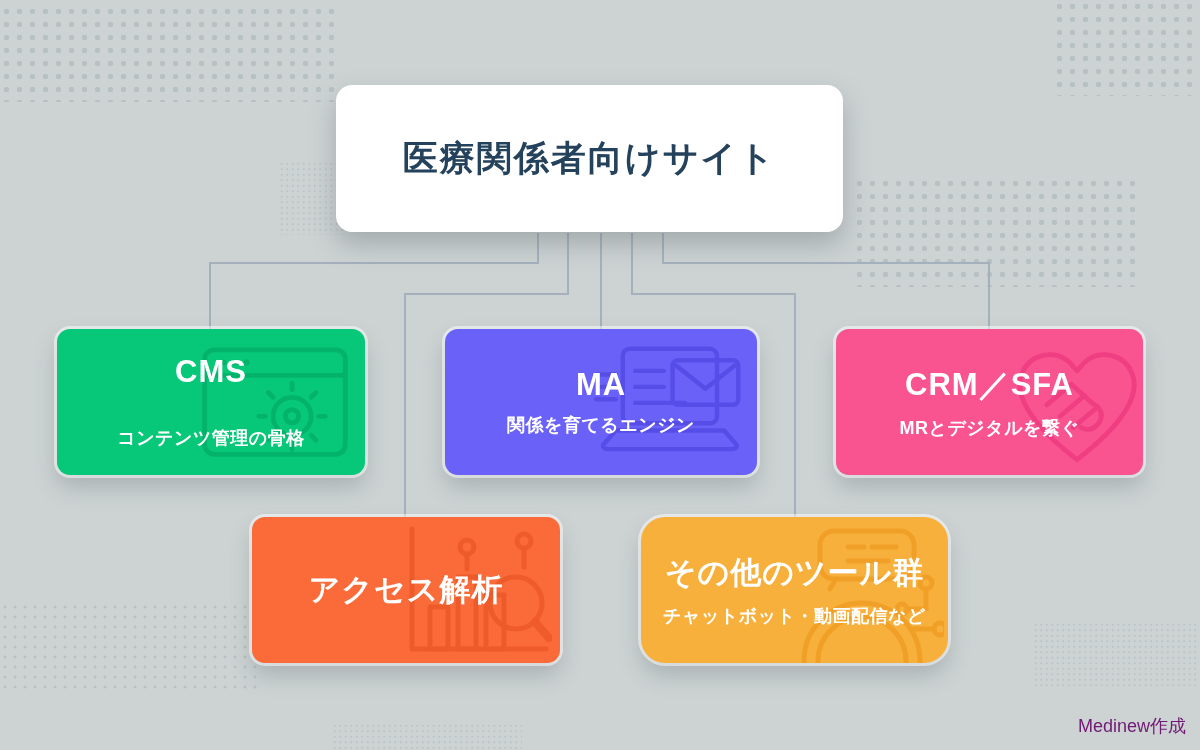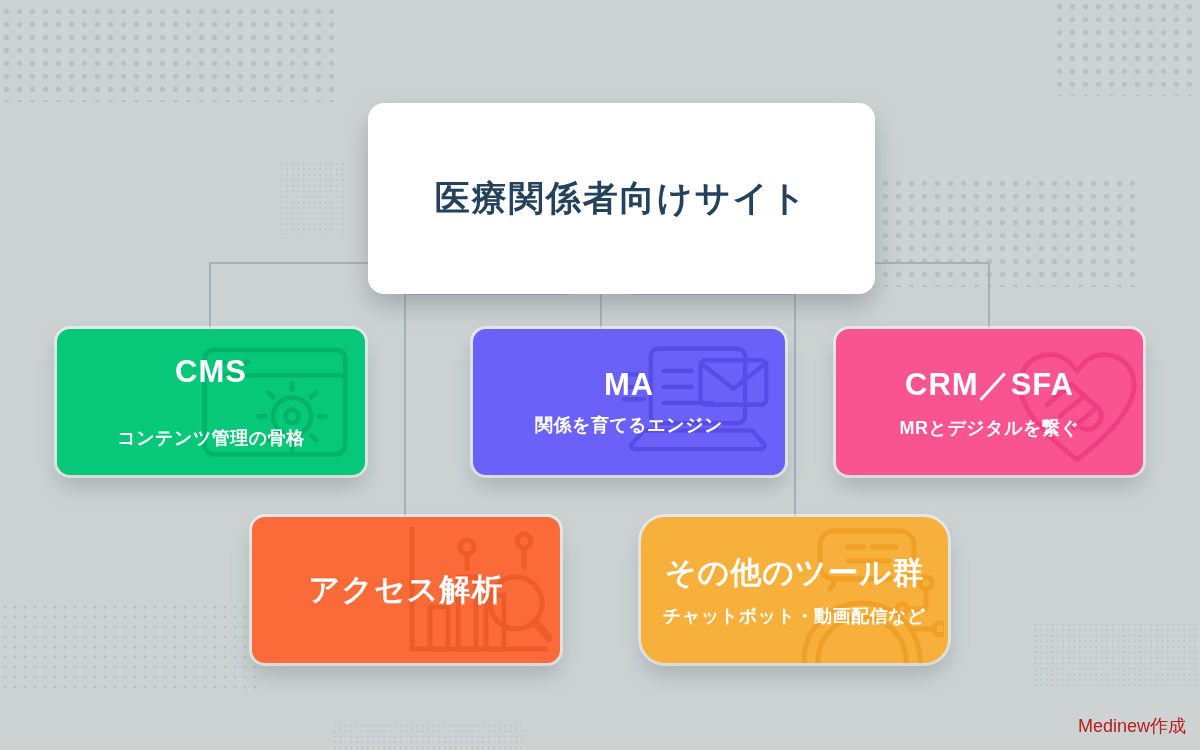--- a/index.html
+++ b/index.html
@@ -42,14 +42,13 @@
   
   .root-box {
     position: absolute;
-    left: 368px; top: 85px;
-    width: 507px; height: 191px;
+    left: 336px; top: 85px;
+    width: 507px; height: 147px;
     background: #ffffff;
     border-radius: 16px;
     box-shadow: 0 12px 26px rgba(96,106,110,0.38);
     display: flex; align-items: center; justify-content: center;
     z-index: 2;
-    margin-top: 18px;
   }
   .root-title {
     font-size: 35px;

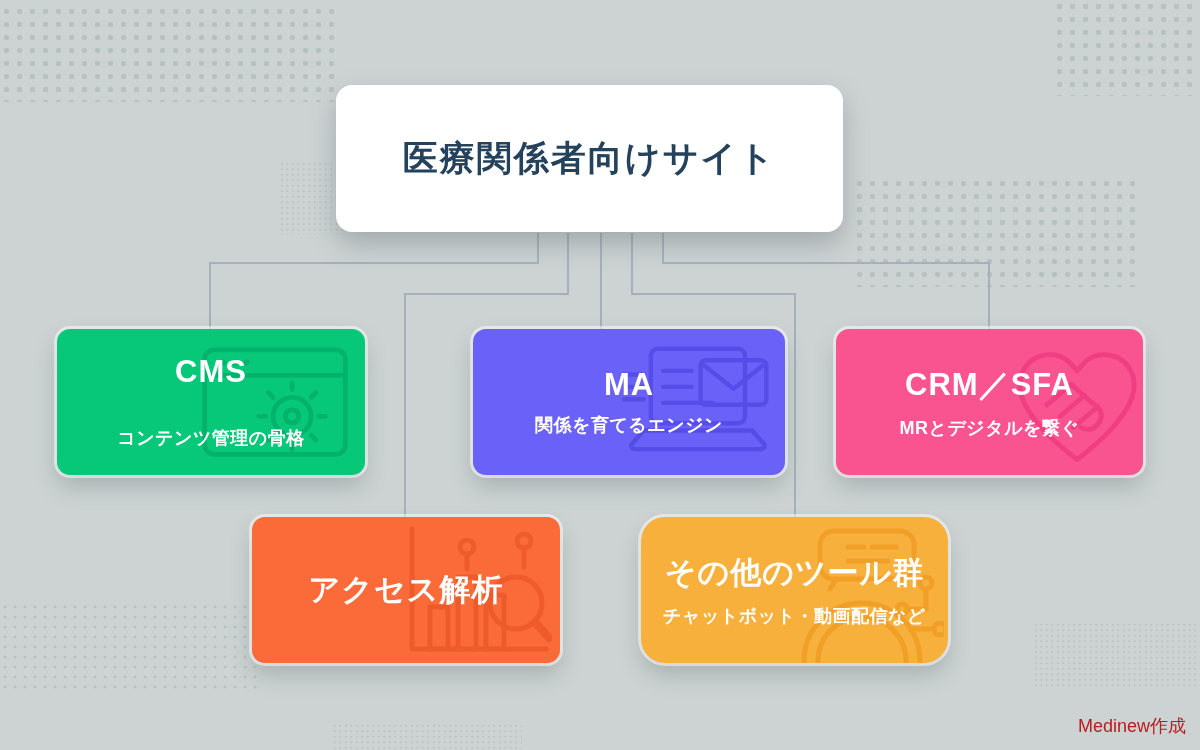--- a/index.html
+++ b/index.html
@@ -162,7 +162,7 @@
     <div class="node-subtitle">コンテンツ管理の骨格</div>
   </div>
 
-  <div class="node" id="node-ma" style="background-color: rgb(106, 97, 248); margin-left: 28px;">
+  <div class="node" id="node-ma" style="background-color: rgb(106, 97, 248);">
     <svg class="node-icon" viewBox="0 0 180 130">
       <rect x="38" y="5" width="106" height="84" rx="8"></rect>
       <line x1="8" y1="34" x2="30" y2="34"></line>

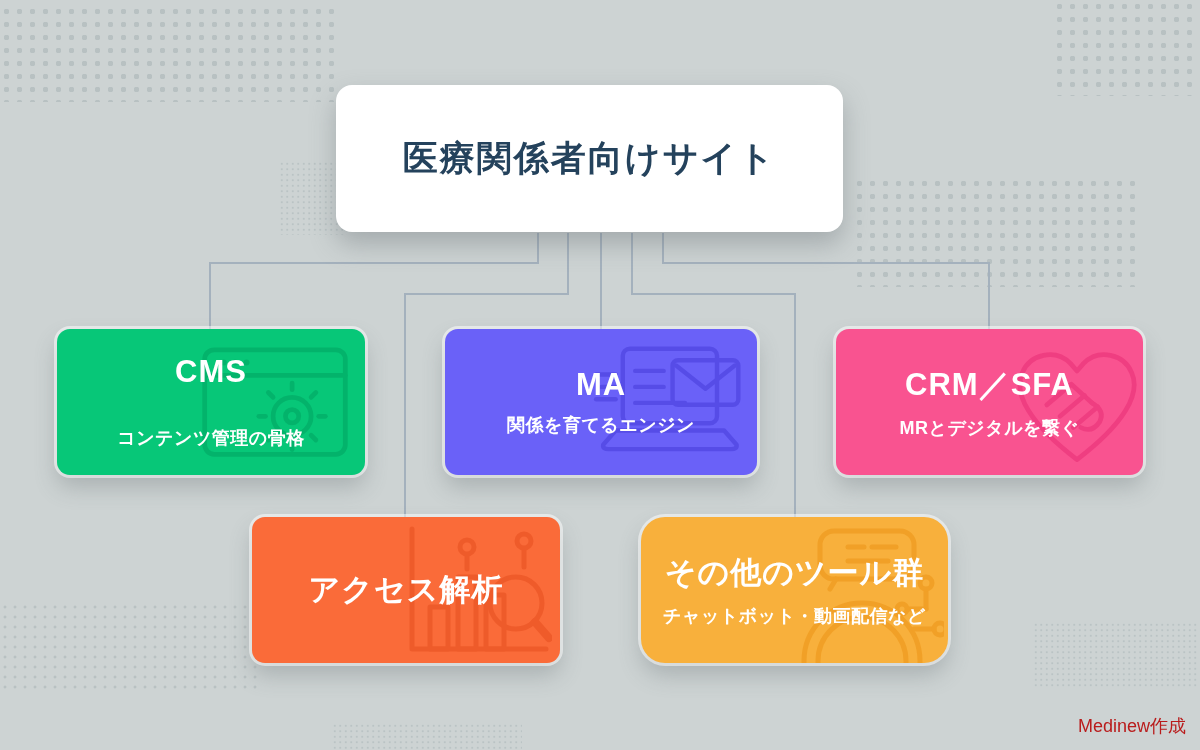--- a/index.html
+++ b/index.html
@@ -111,7 +111,7 @@
     position: absolute;
     right: 14px; bottom: 12px;
     font-size: 18px;
-    color: #b91c1c;
+    color: #701a75;
     z-index: 2;
   }
 </style>

